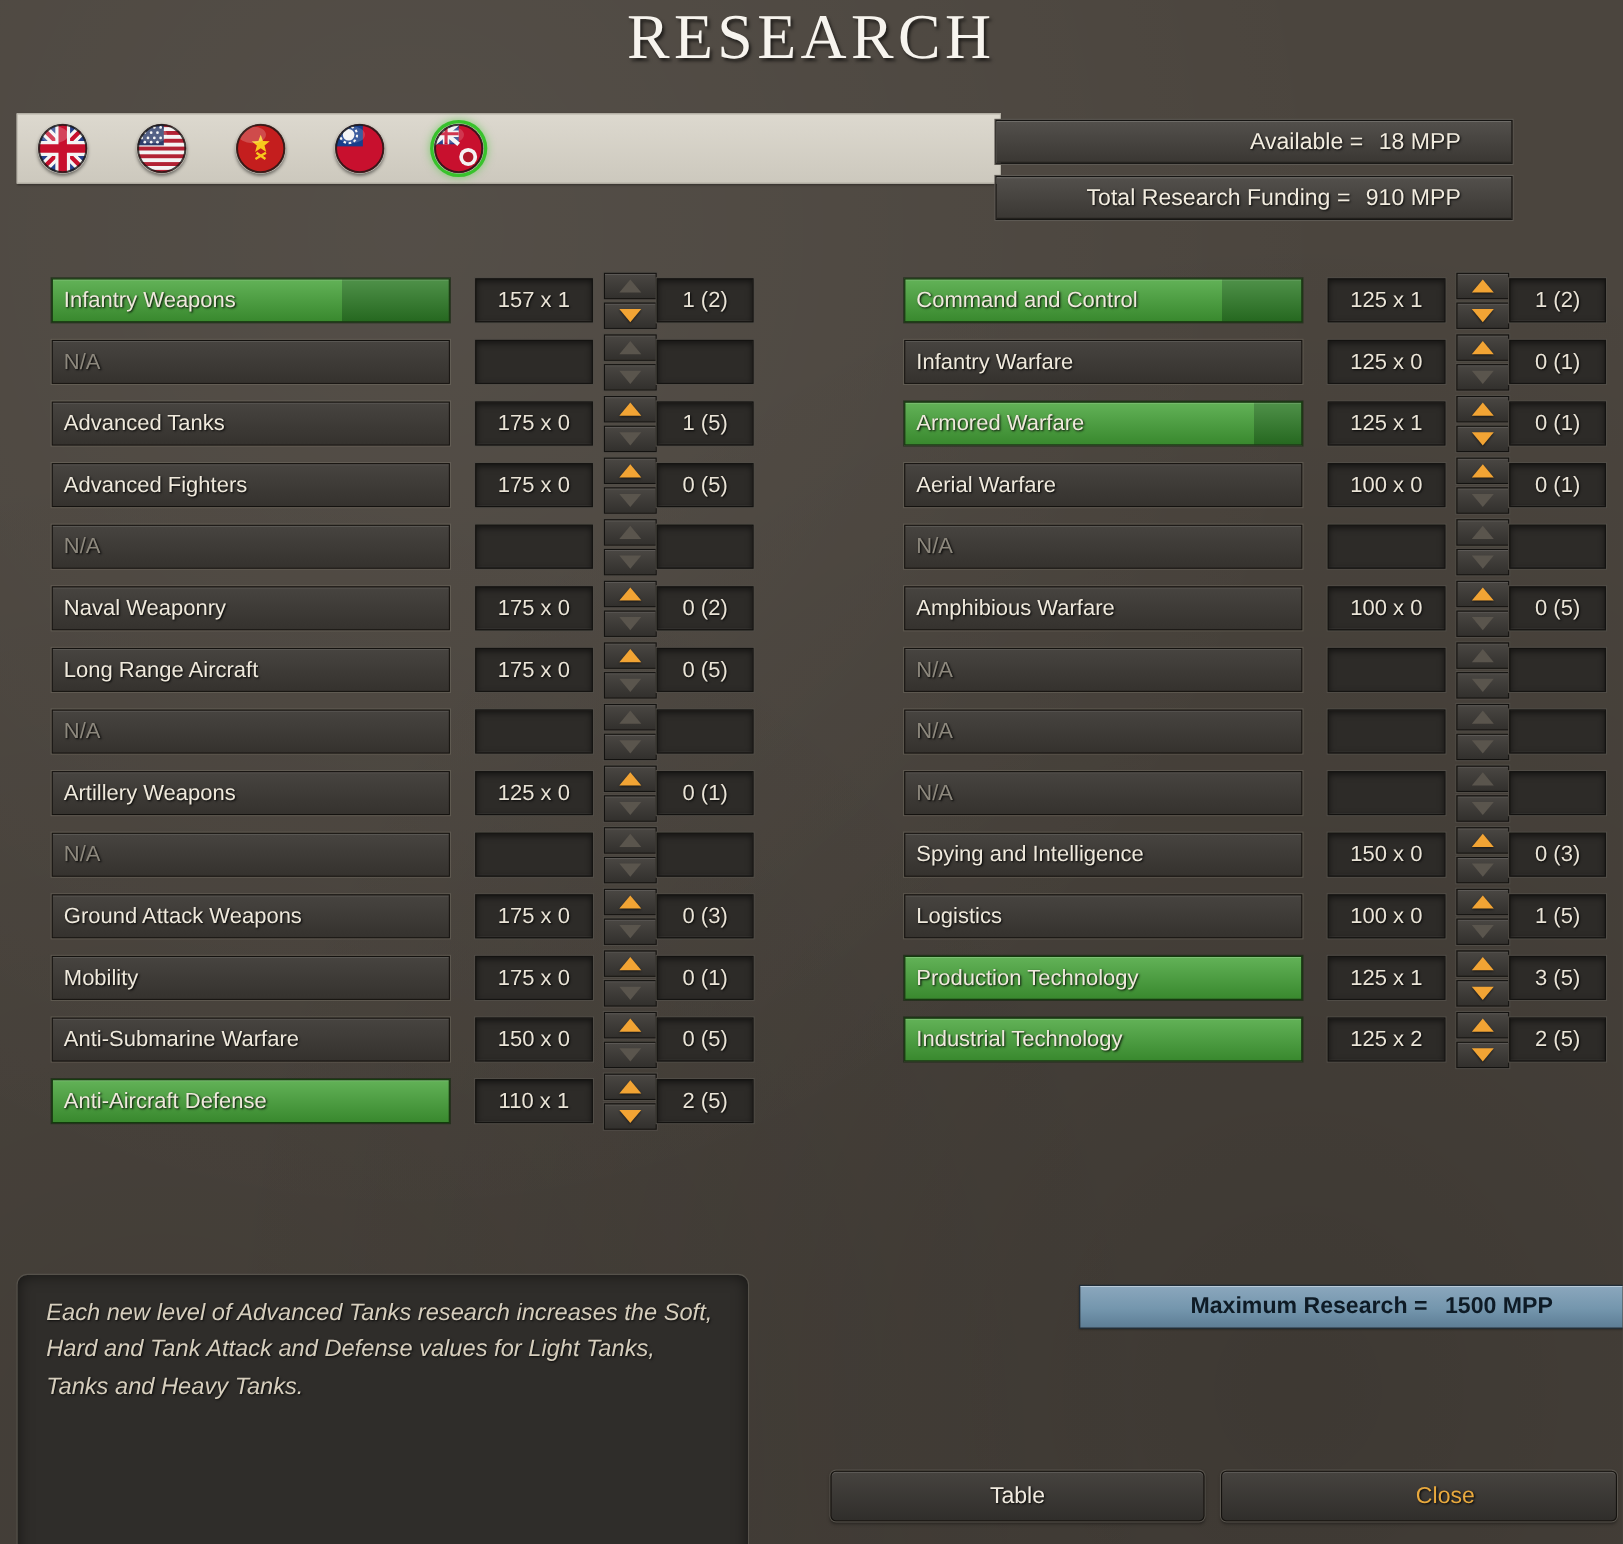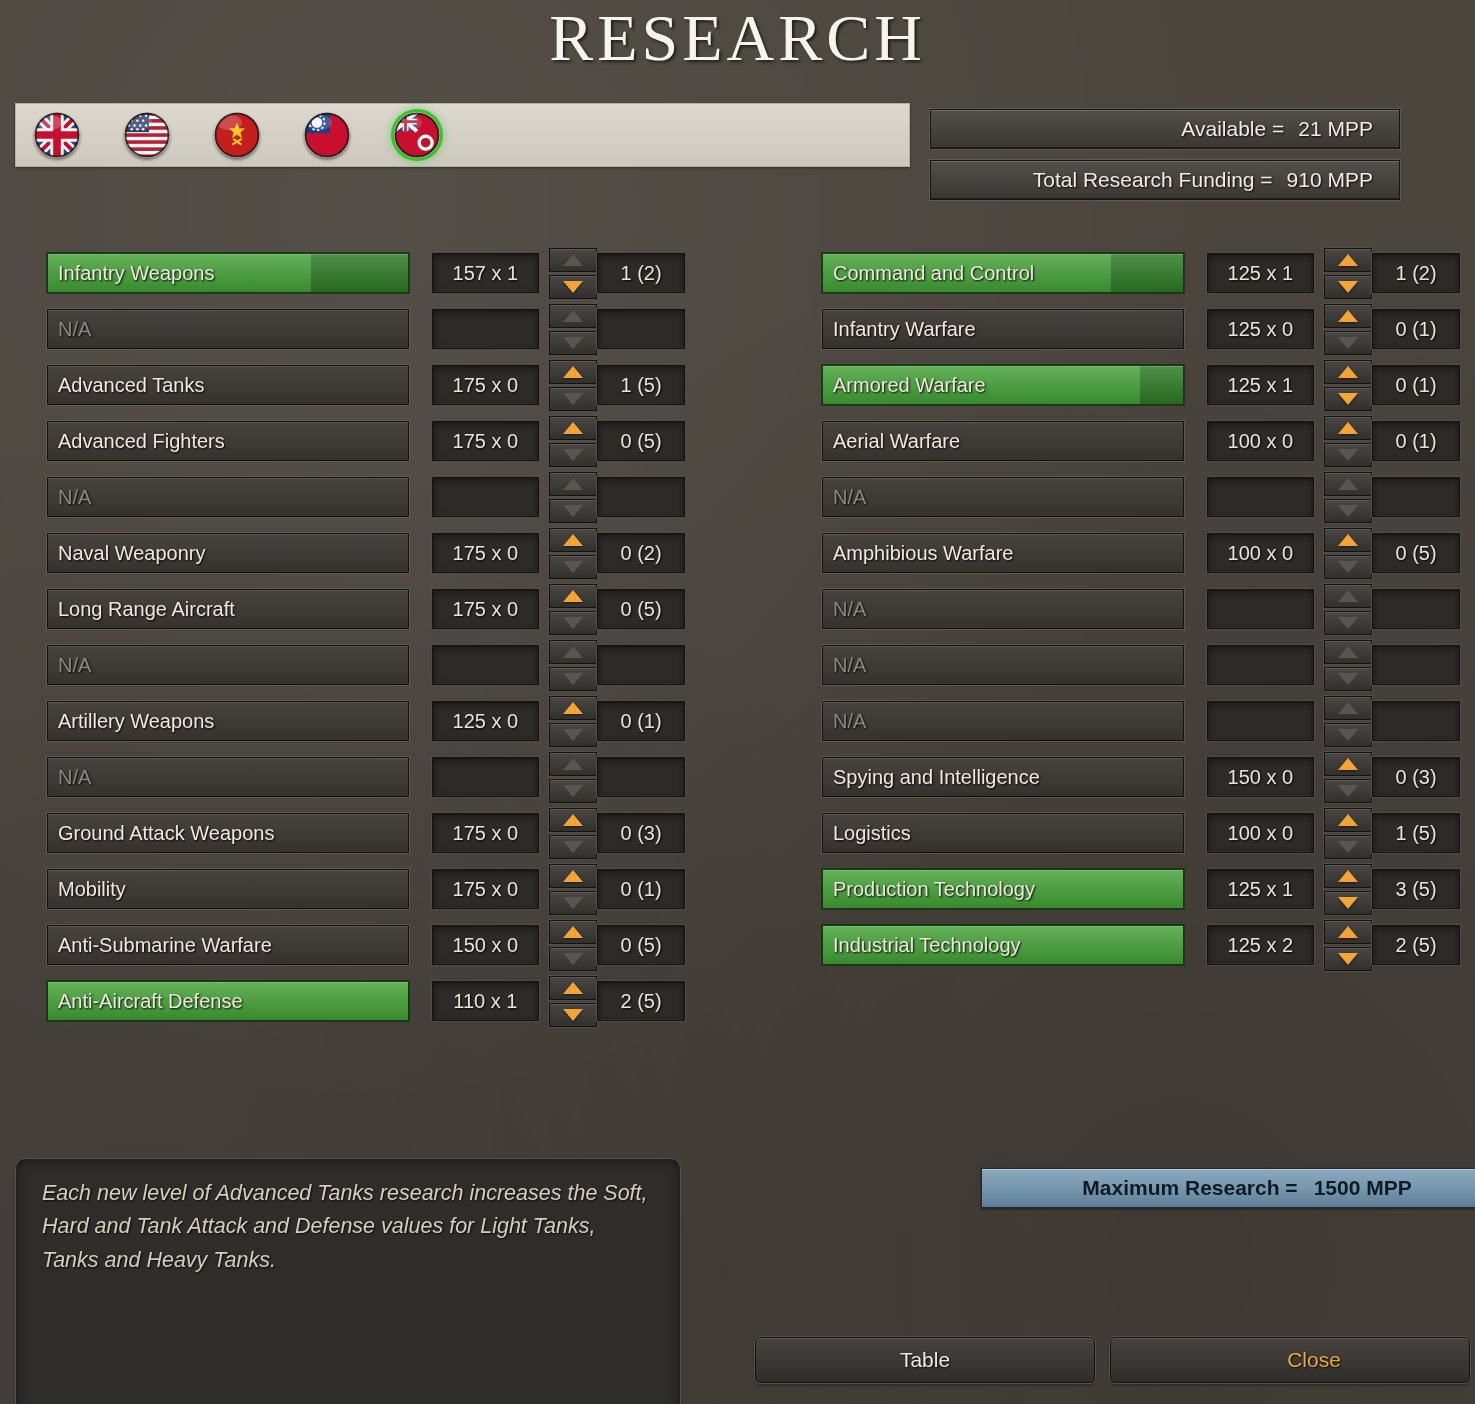--- a/index.html
+++ b/index.html
@@ -21,7 +21,7 @@
     text-align: center;
     font-family: "Liberation Serif", "DejaVu Serif", serif;
     font-weight: 400;
-    font-size: 66px;
+    font-size: 58px;
     letter-spacing: 4px;
     color: #f7f4ee;
     text-shadow: 2px 2px 3px rgba(0,0,0,.6);

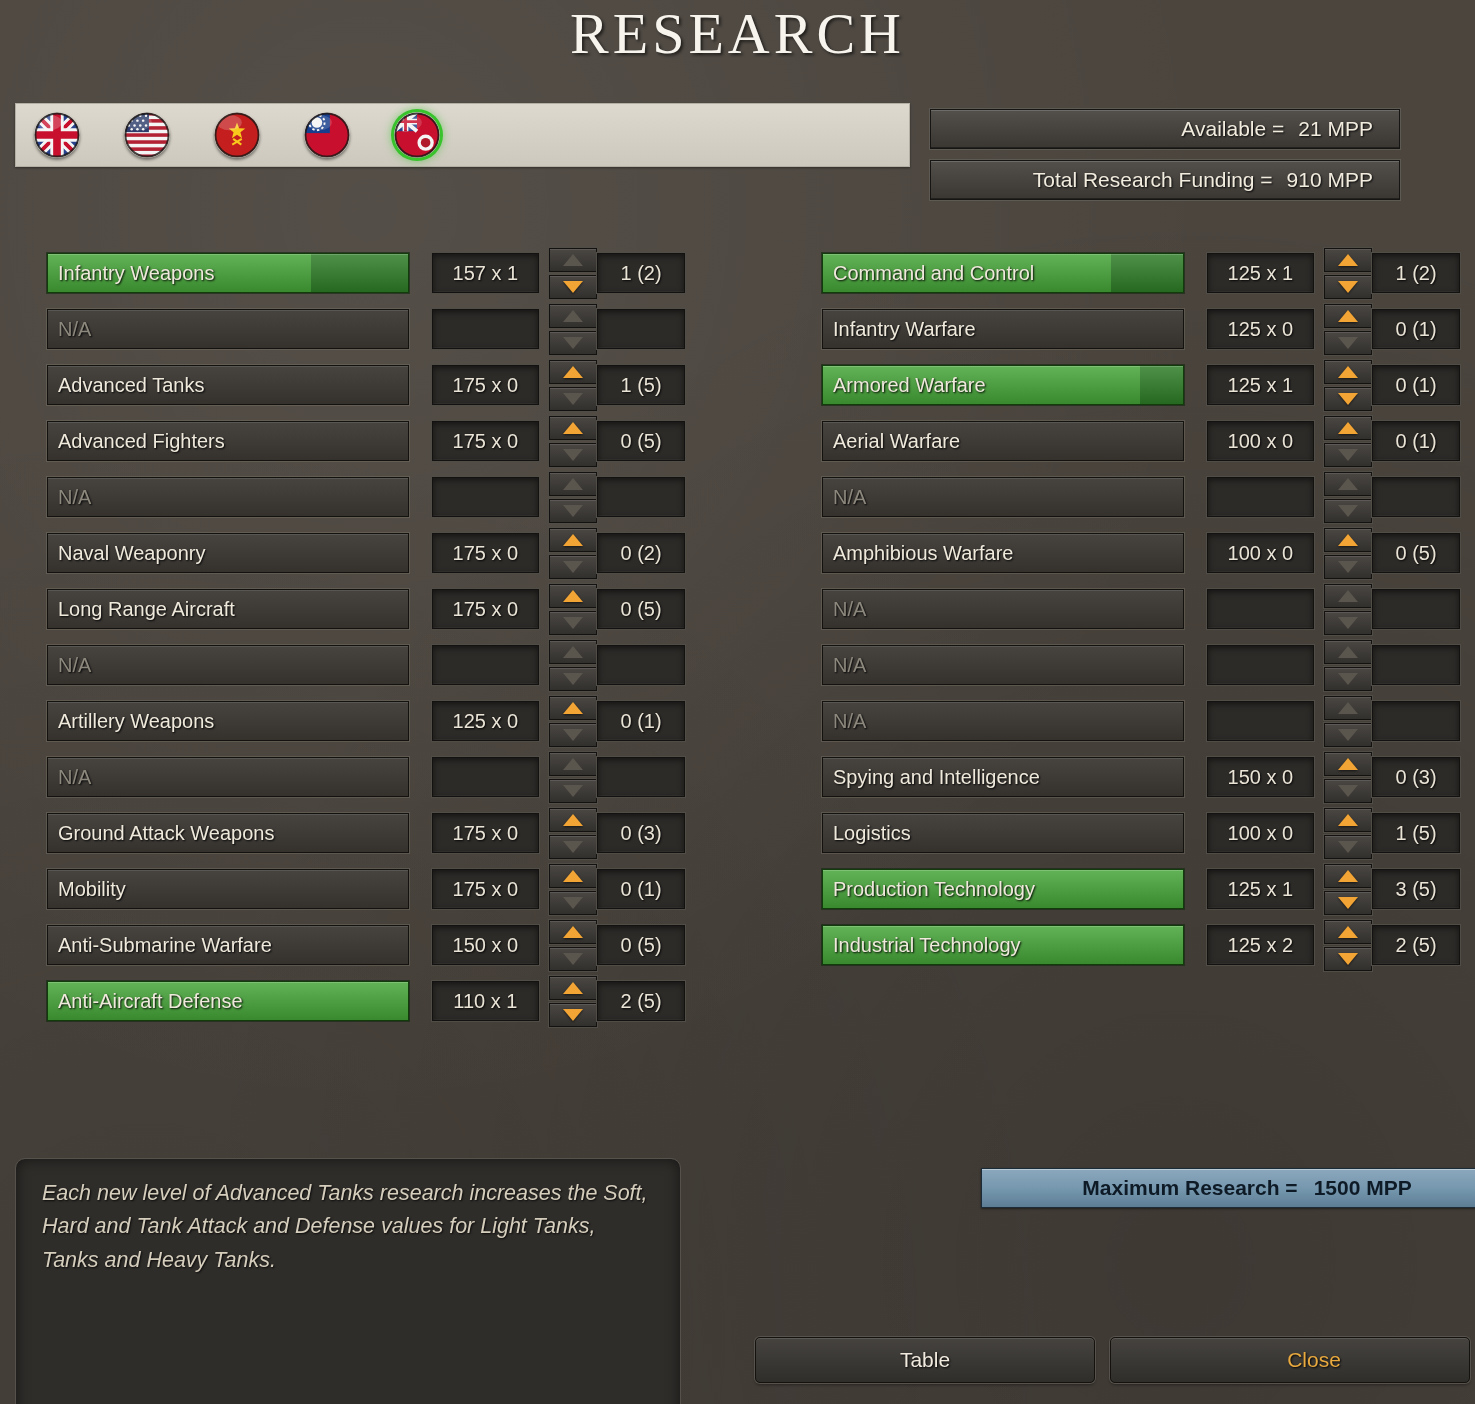--- a/index.html
+++ b/index.html
@@ -47,12 +47,12 @@
 
   
   .fundbar {
-    position: absolute; left: 930px; width: 470px; height: 40px;
+    position: absolute; left: 905px; width: 470px; height: 40px;
     background: linear-gradient(#53504c, #3a3733);
     border: 1px solid #161513;
     box-shadow: 0 0 0 1px #5d5953, inset 0 1px 0 rgba(255,255,255,.16), inset 0 -1px 0 rgba(0,0,0,.4);
     display: flex; align-items: center; justify-content: flex-end;
-    padding-right: 26px;
+    padding-right: 46px;
     font-size: 21px; color: #f2ecdf;
     text-shadow: 1px 1px 2px rgba(0,0,0,.9);
   }

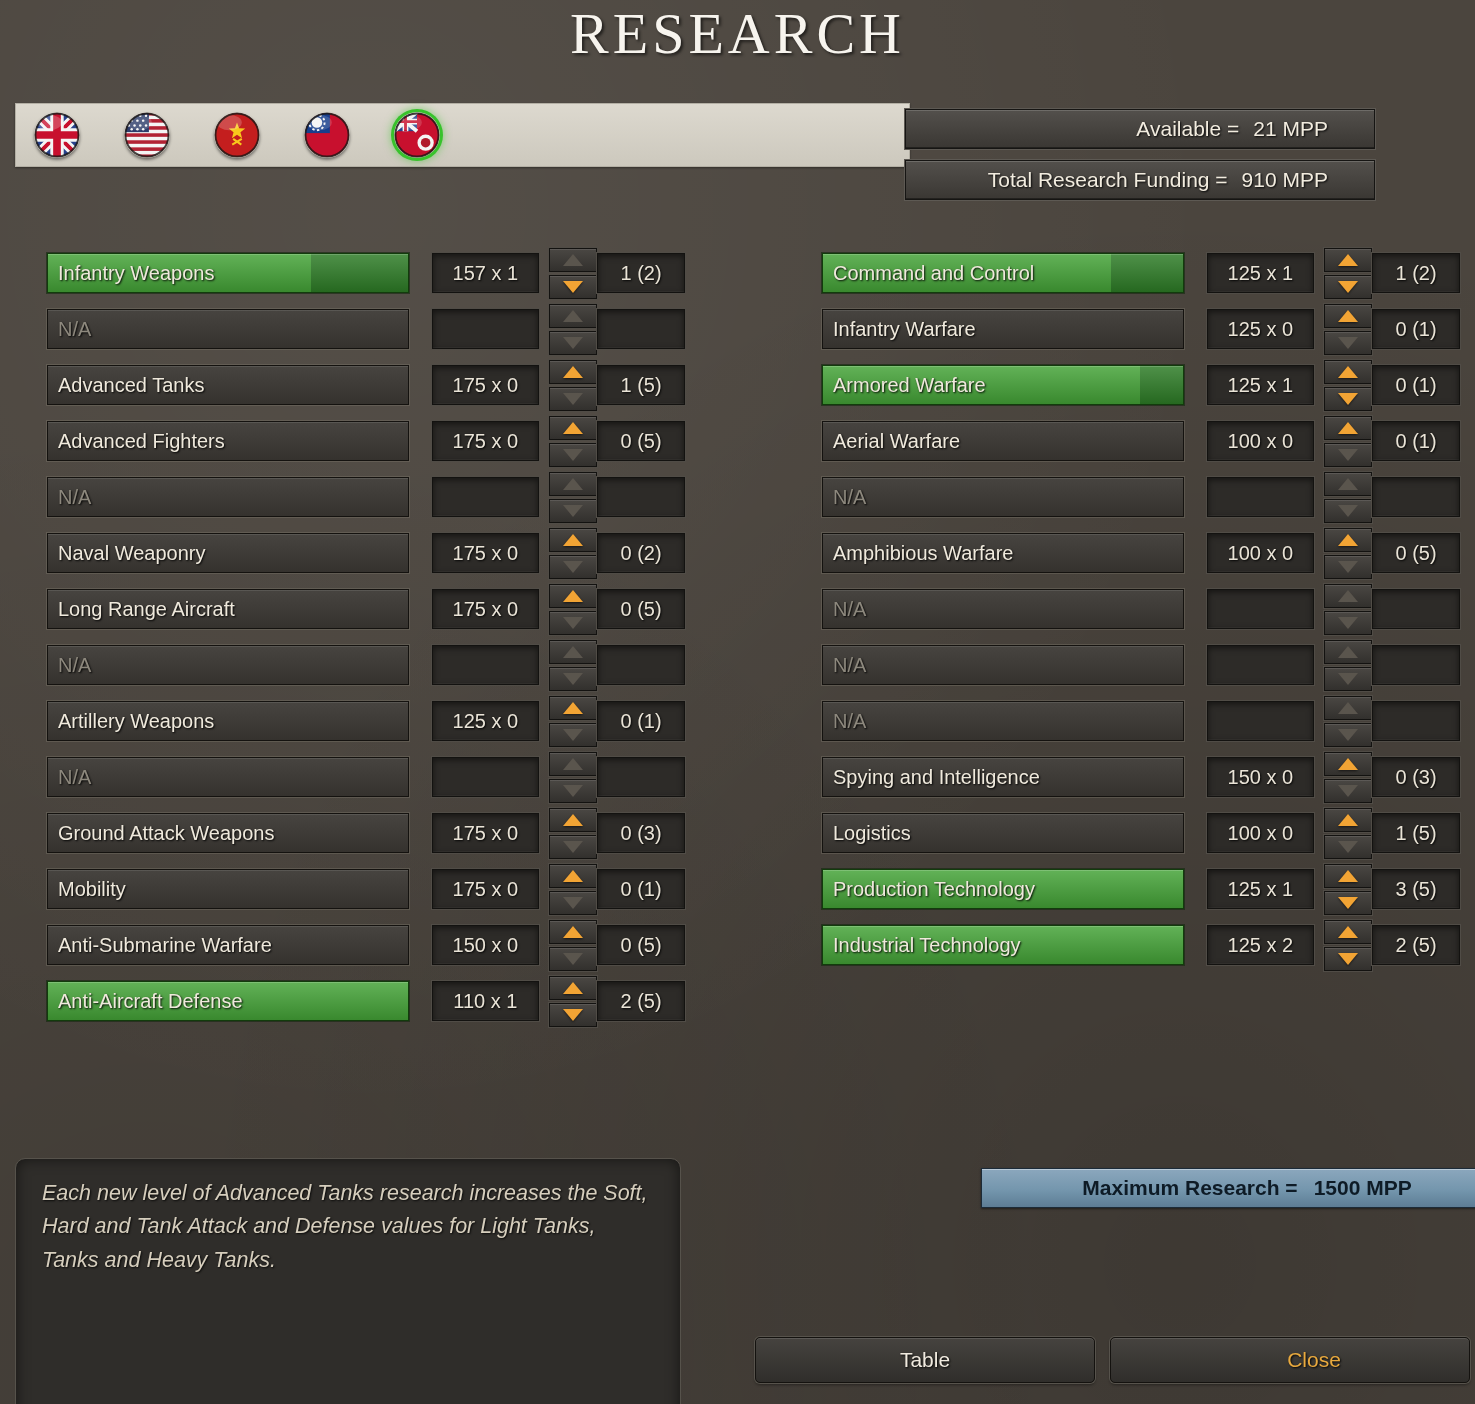--- a/index.html
+++ b/index.html
@@ -270,7 +270,7 @@
 
 <div class="fundbar" id="available-bar">
   <span>Available =</span>
-  <span class="fv">21 MPP</span>
+  <span class="fv">18 MPP</span>
 </div>
 <div class="fundbar" id="total-bar">
   <span>Total Research Funding =</span>

